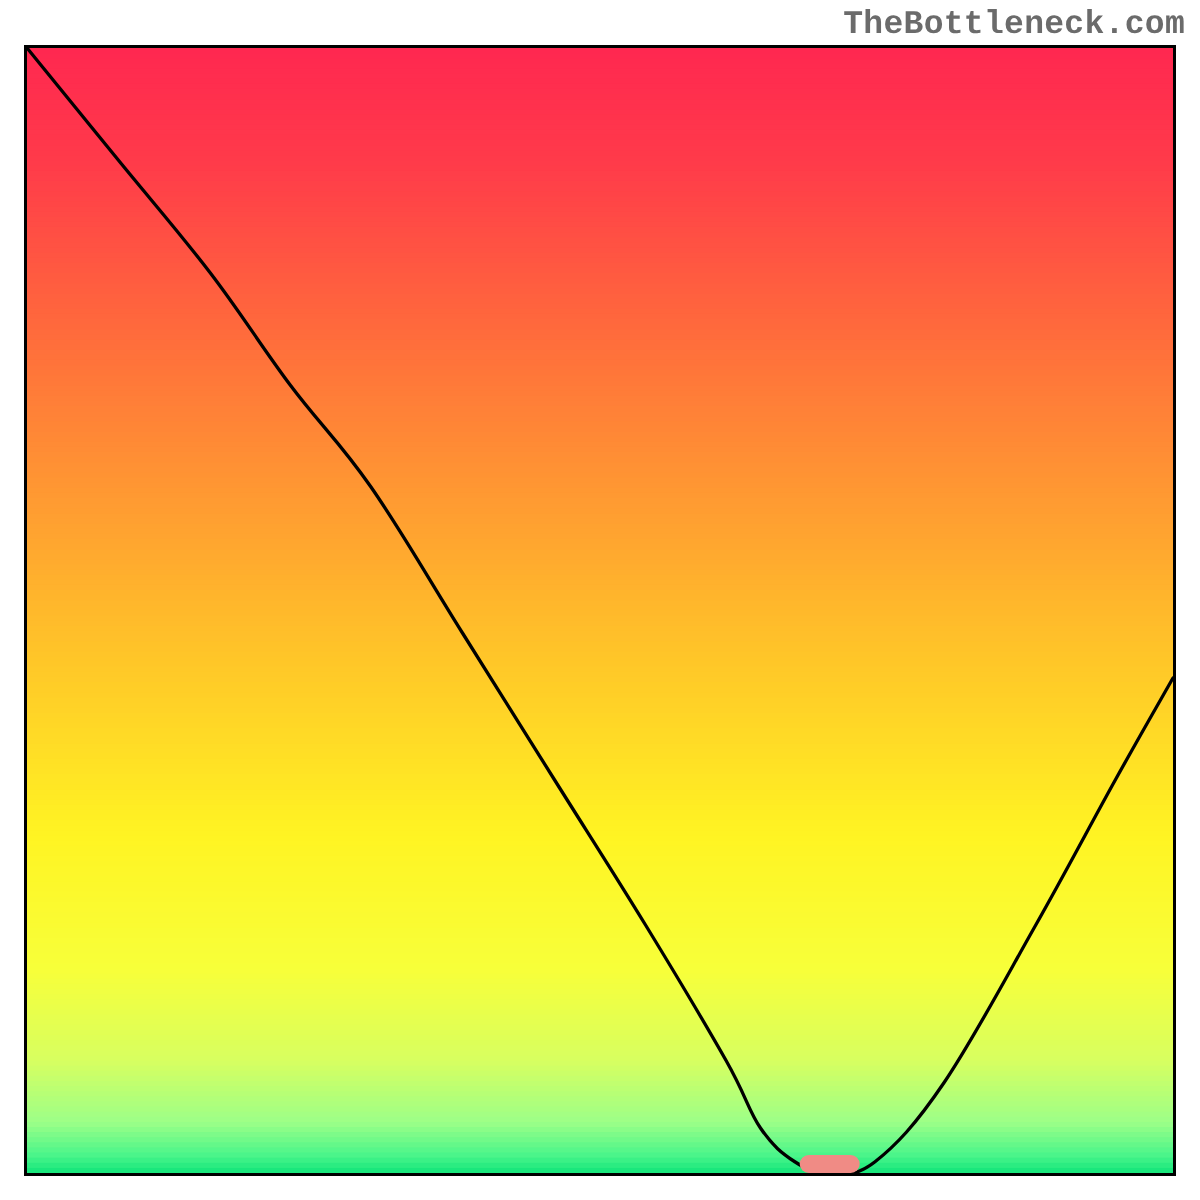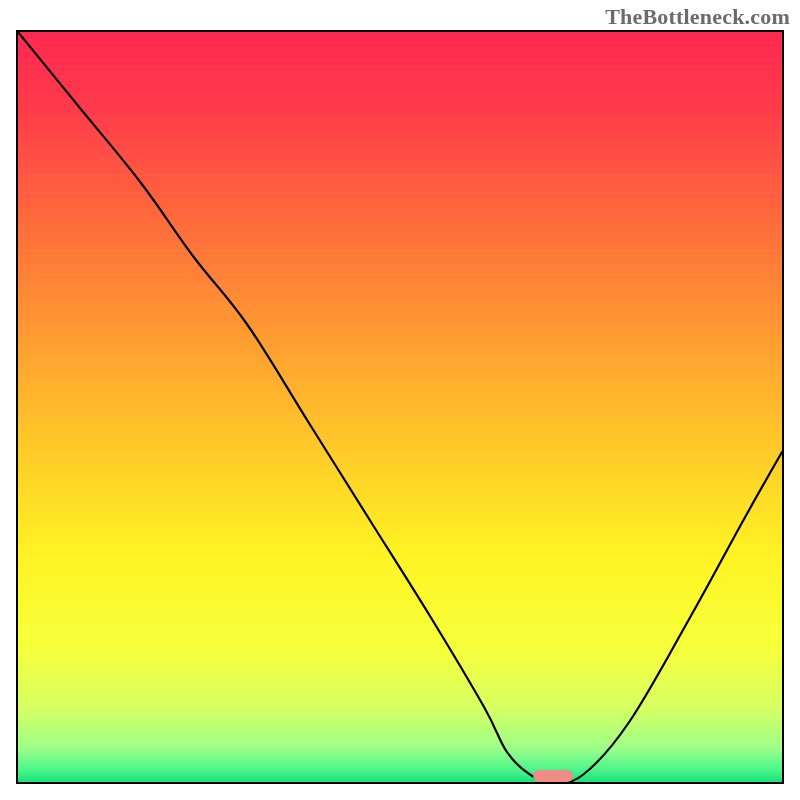--- a/index.html
+++ b/index.html
@@ -19,7 +19,7 @@
     position: absolute;
     top: 4px;
     right: 10px;
-    font-family: Liberation Serif, serif;
+    font-family: Liberation Mono, monospace;
     font-size: 22px;
     font-weight: bold;
     color: #6b6b6b;

